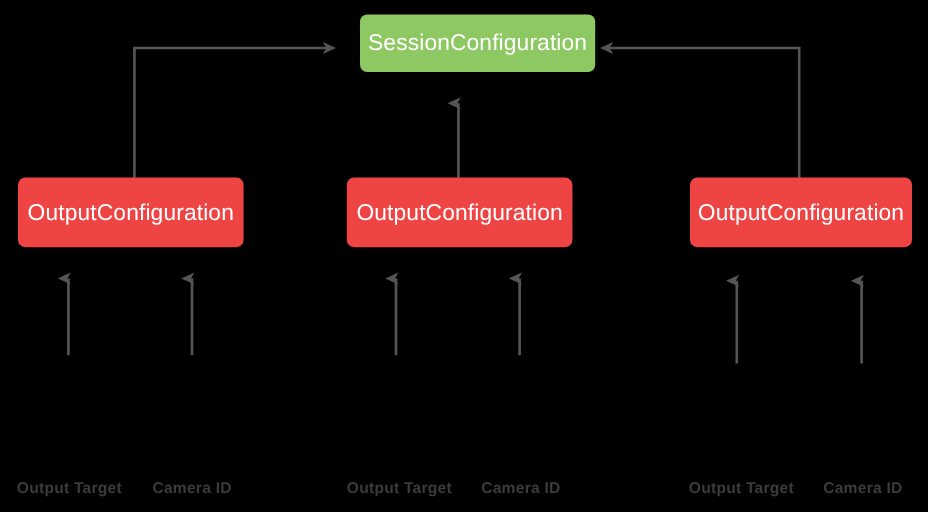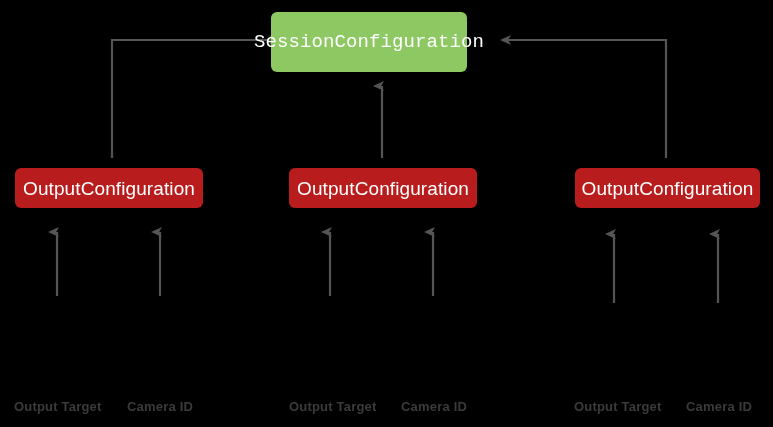--- a/index.html
+++ b/index.html
@@ -31,11 +31,10 @@
   }
   .node.session {
     background: #8dc863;
-    left: 271px;
+    left: 300px;
     top: 12px;
     width: 196px;
-    height: 60px;
-    font-family: Liberation Mono, monospace;
+    height: 48px;
   }
   .node.output {
     background: #b91c1c;

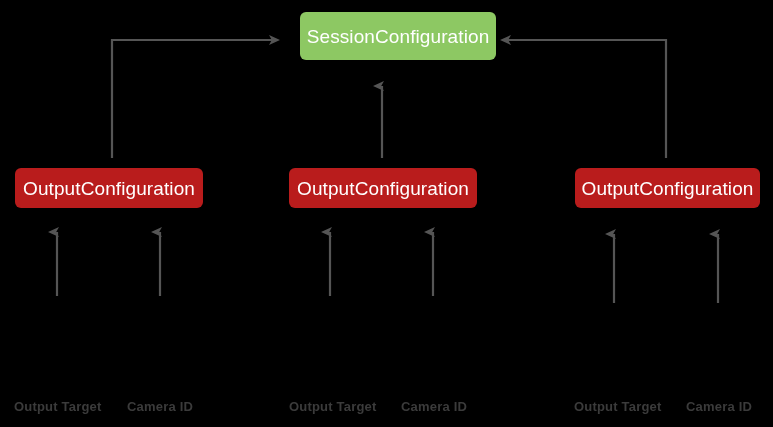--- a/index.html
+++ b/index.html
@@ -37,9 +37,9 @@
     height: 48px;
   }
   .node.output {
-    background: #b91c1c;
-    top: 168px;
-    height: 40px;
+    background: #ef4444;
+    top: 148px;
+    height: 58px;
   }
   .node.output-left  { left: 15px;  width: 188px; }
   .node.output-mid   { left: 289px; width: 188px; }

